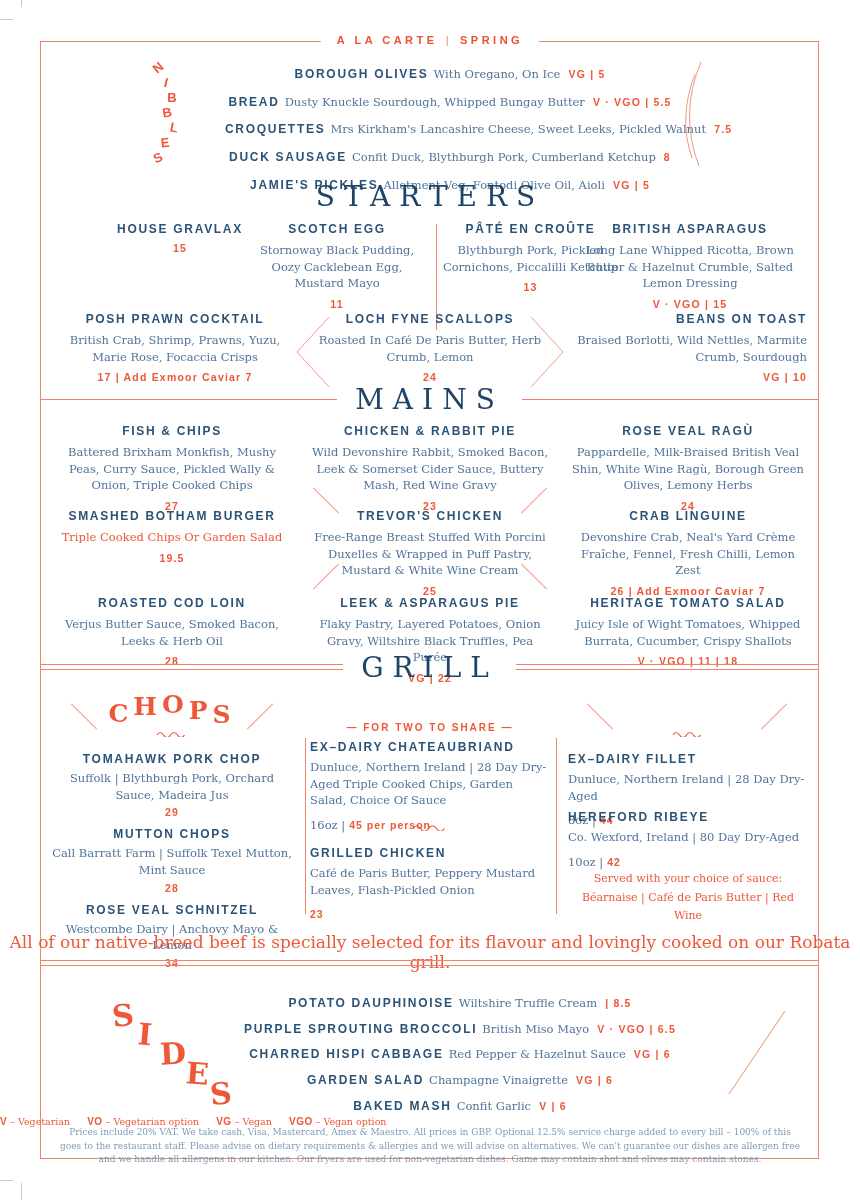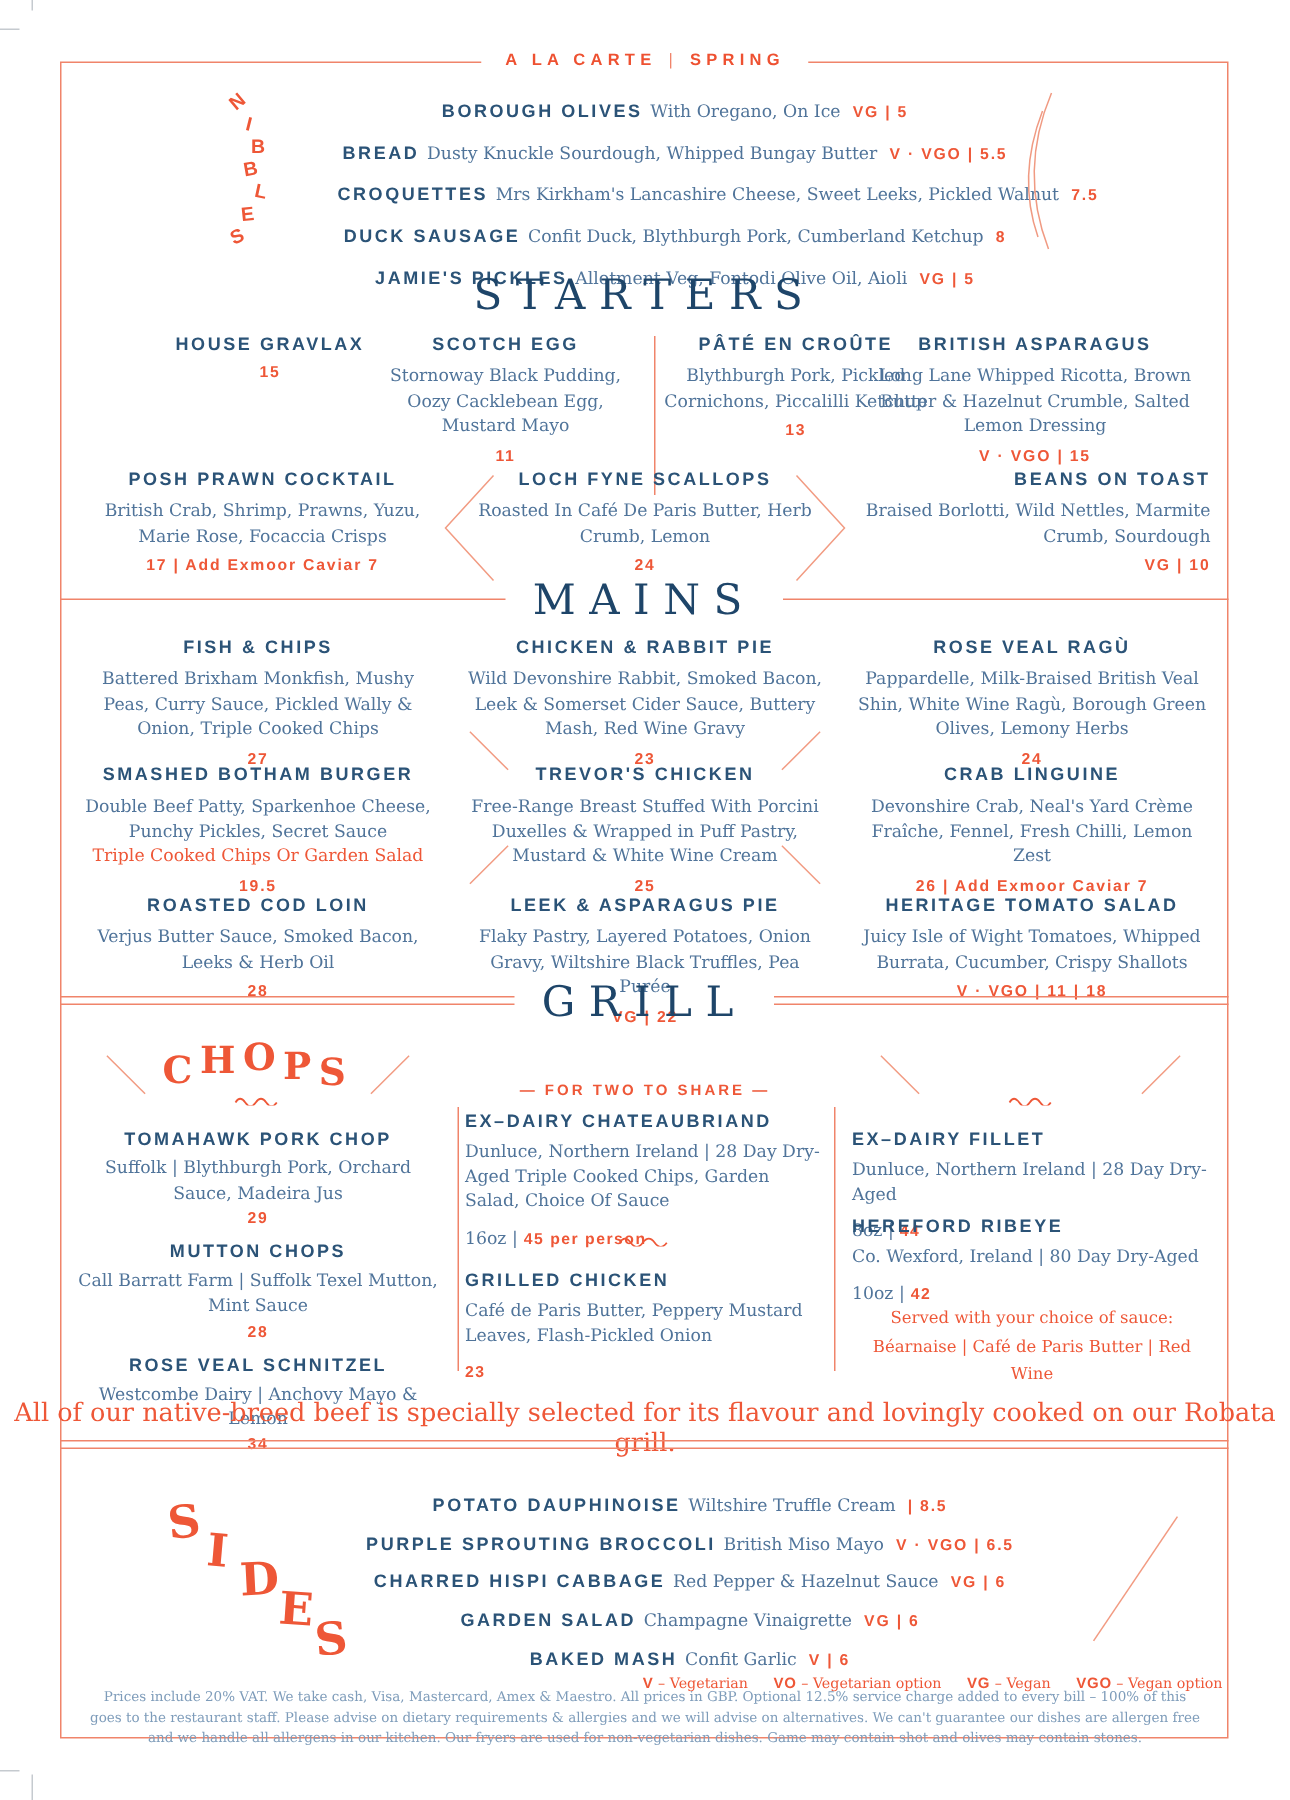--- a/index.html
+++ b/index.html
@@ -281,7 +281,6 @@
 
       <div class="dish">
         <span class="dname">SMASHED BOTHAM BURGER</span>
-        <span class="ddesc">Double Beef Patty, Sparkenhoe Cheese, Punchy Pickles, Secret Sauce</span>
         <span class="dextra">Triple Cooked Chips Or Garden Salad</span>
         <span class="dprice">19.5</span>
       </div>

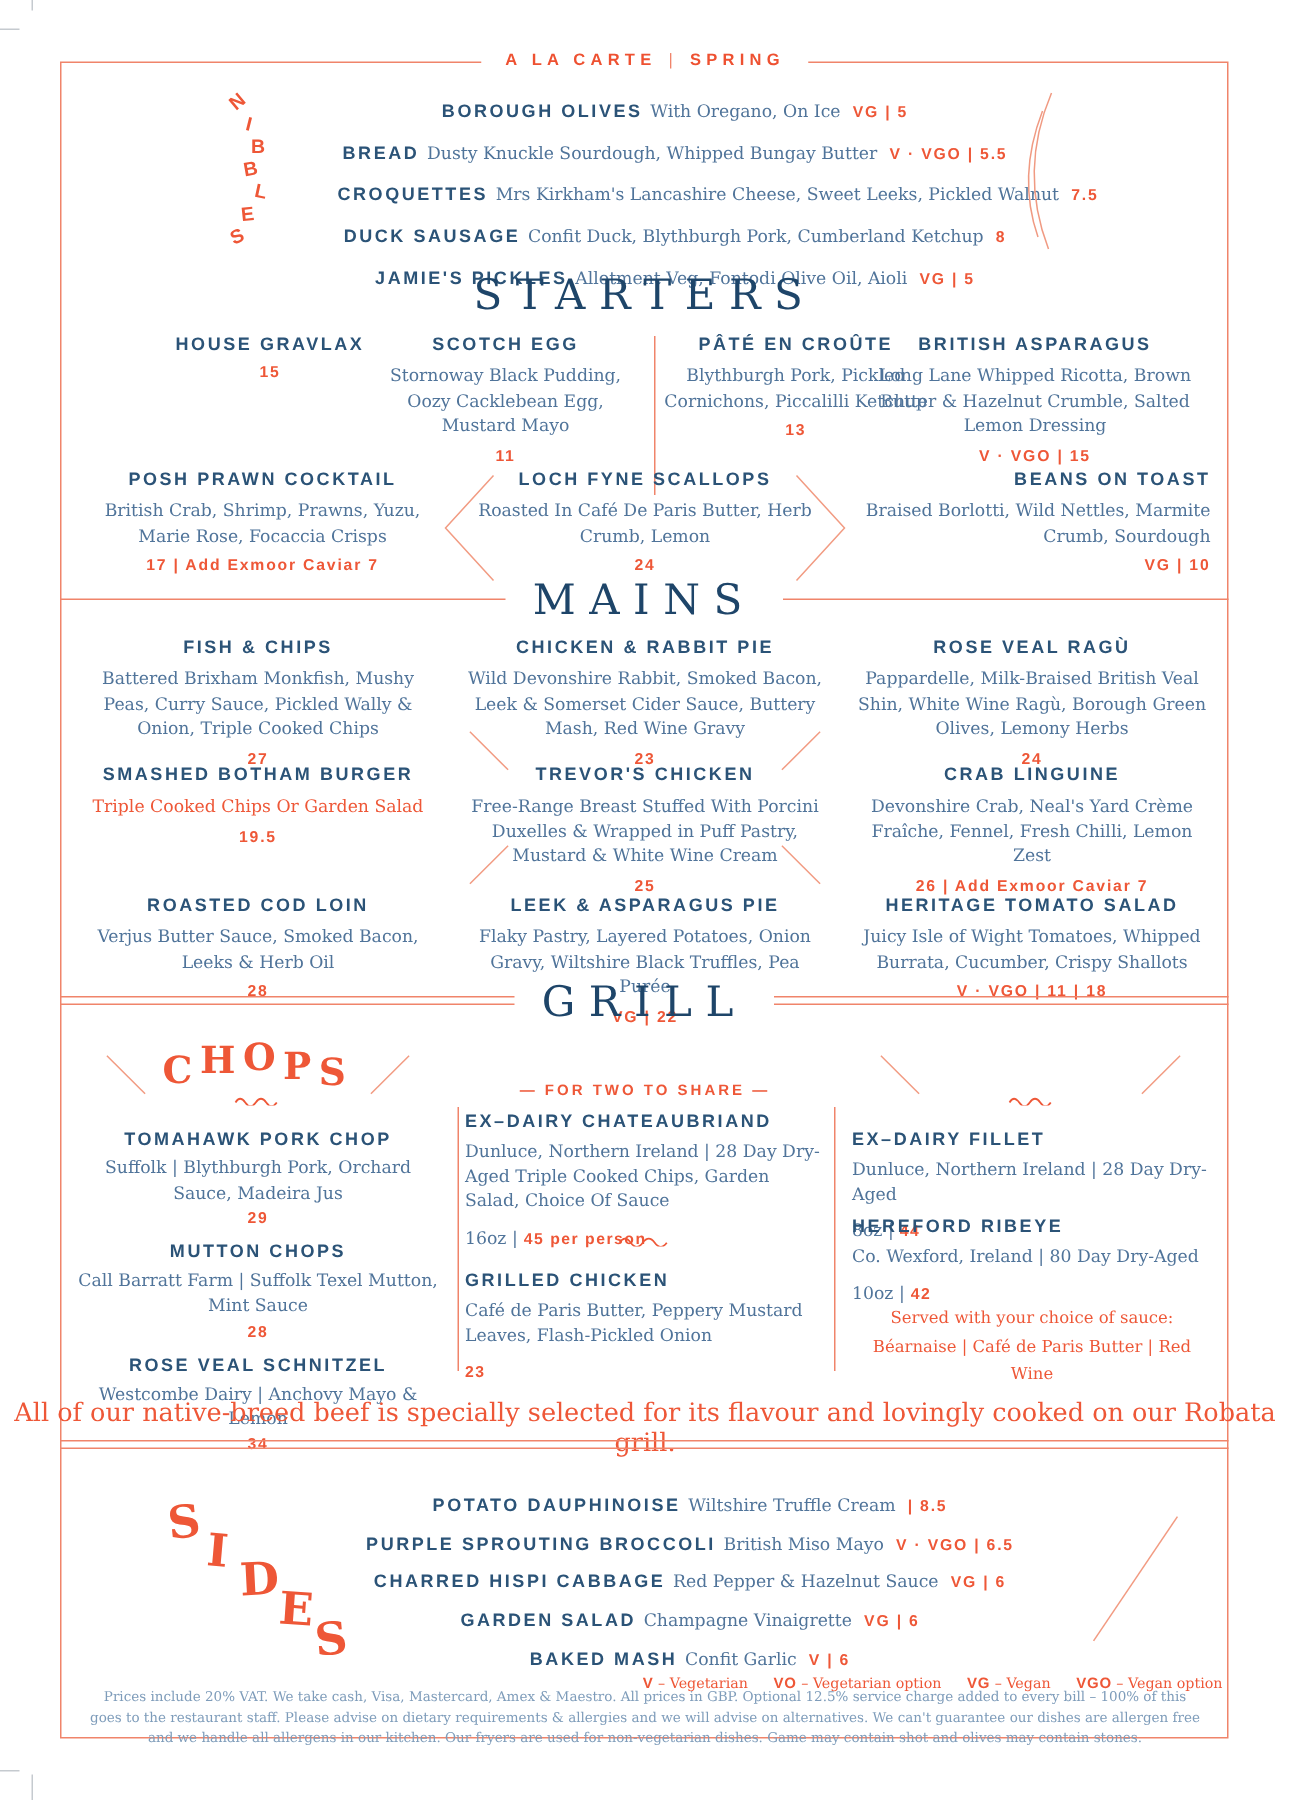--- a/index.html
+++ b/index.html
@@ -120,7 +120,7 @@
     font-family:"DejaVu Serif",serif;font-size:17px;color:#ee5737;}
 
   
-  .legend{position:absolute;left:0;width:827px;text-align:right;white-space:nowrap;}
+  .legend{position:absolute;left:0;width:827px;text-align:left;white-space:nowrap;}
   .legend .lkey{font-family:"Liberation Sans",sans-serif;font-weight:bold;font-size:10px;color:#ee5737;letter-spacing:.5px;}
   .legend .lval{font-family:"DejaVu Serif",serif;font-size:9.5px;color:#ee5737;margin-left:3px;margin-right:12px;}
   .fineprint{position:absolute;left:58px;right:58px;text-align:center;

